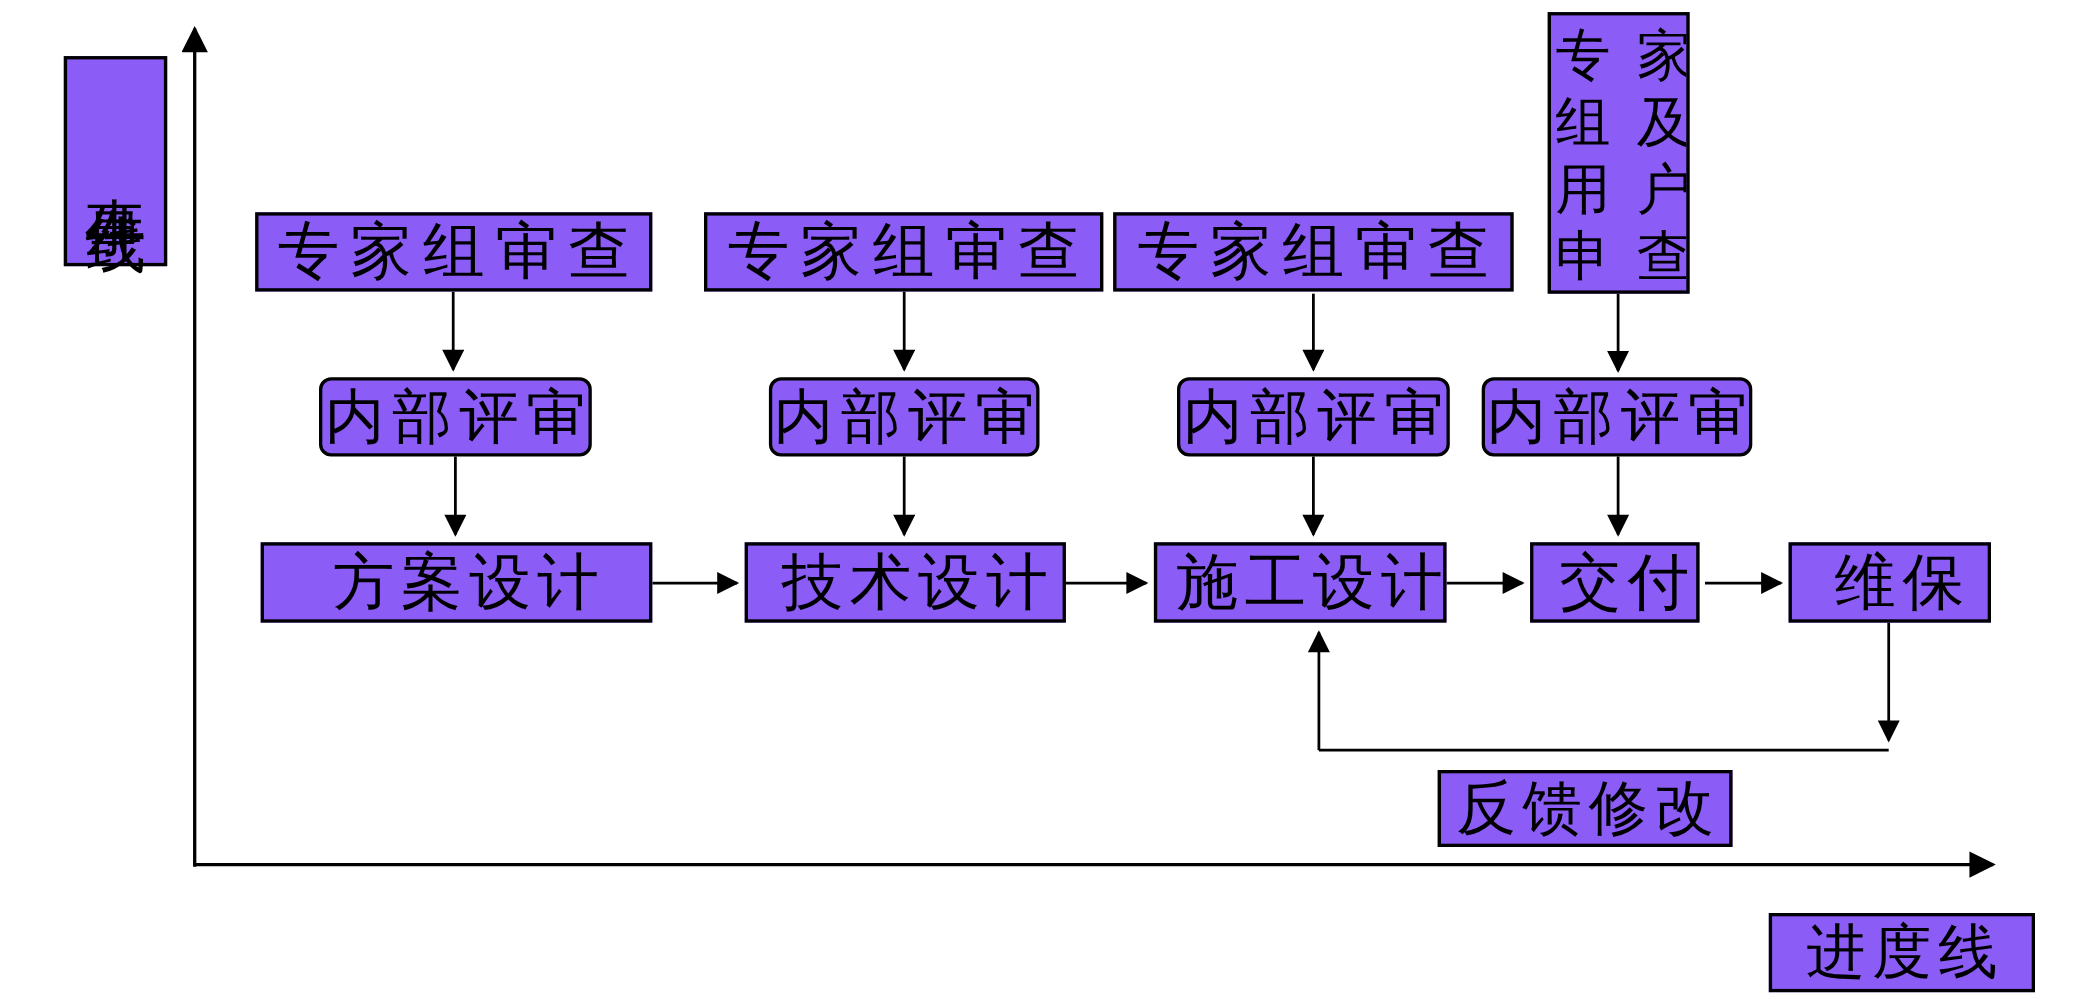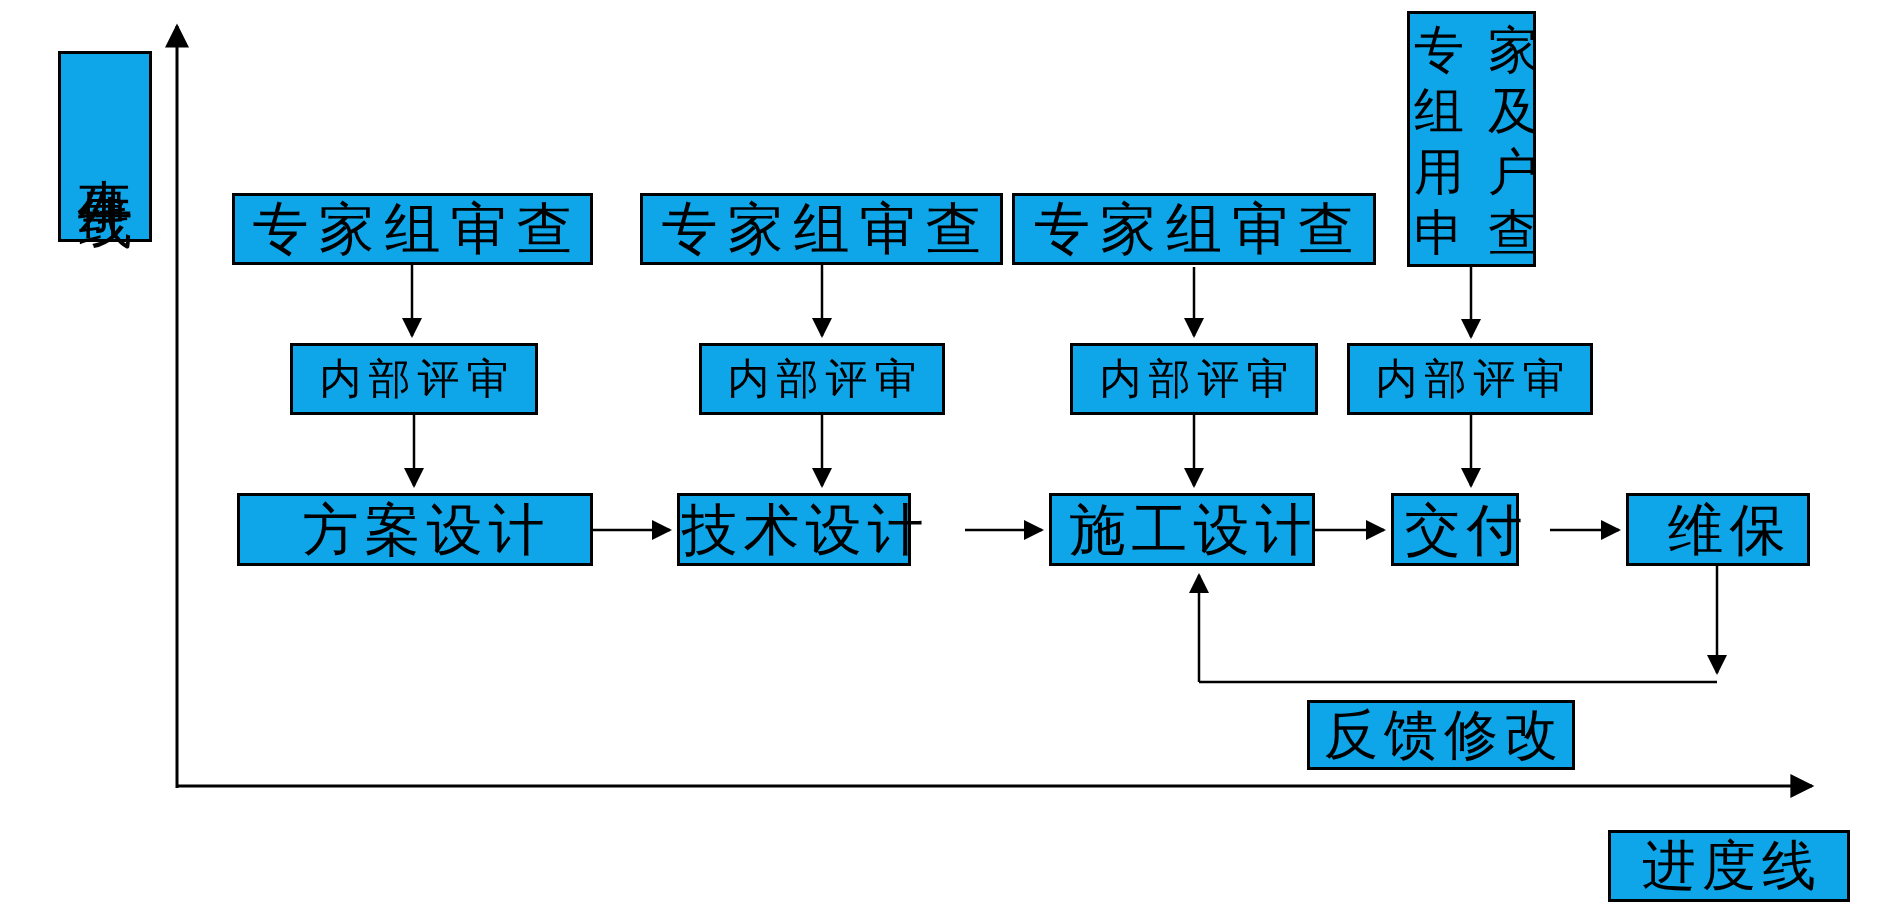--- a/index.html
+++ b/index.html
@@ -14,7 +14,7 @@
   .node{
     position:absolute;
     border:3px solid #000;
-    background:#0ea5e9;
+    background:#8b5cf6;
     box-sizing:border-box;
     display:flex;
     align-items:center;

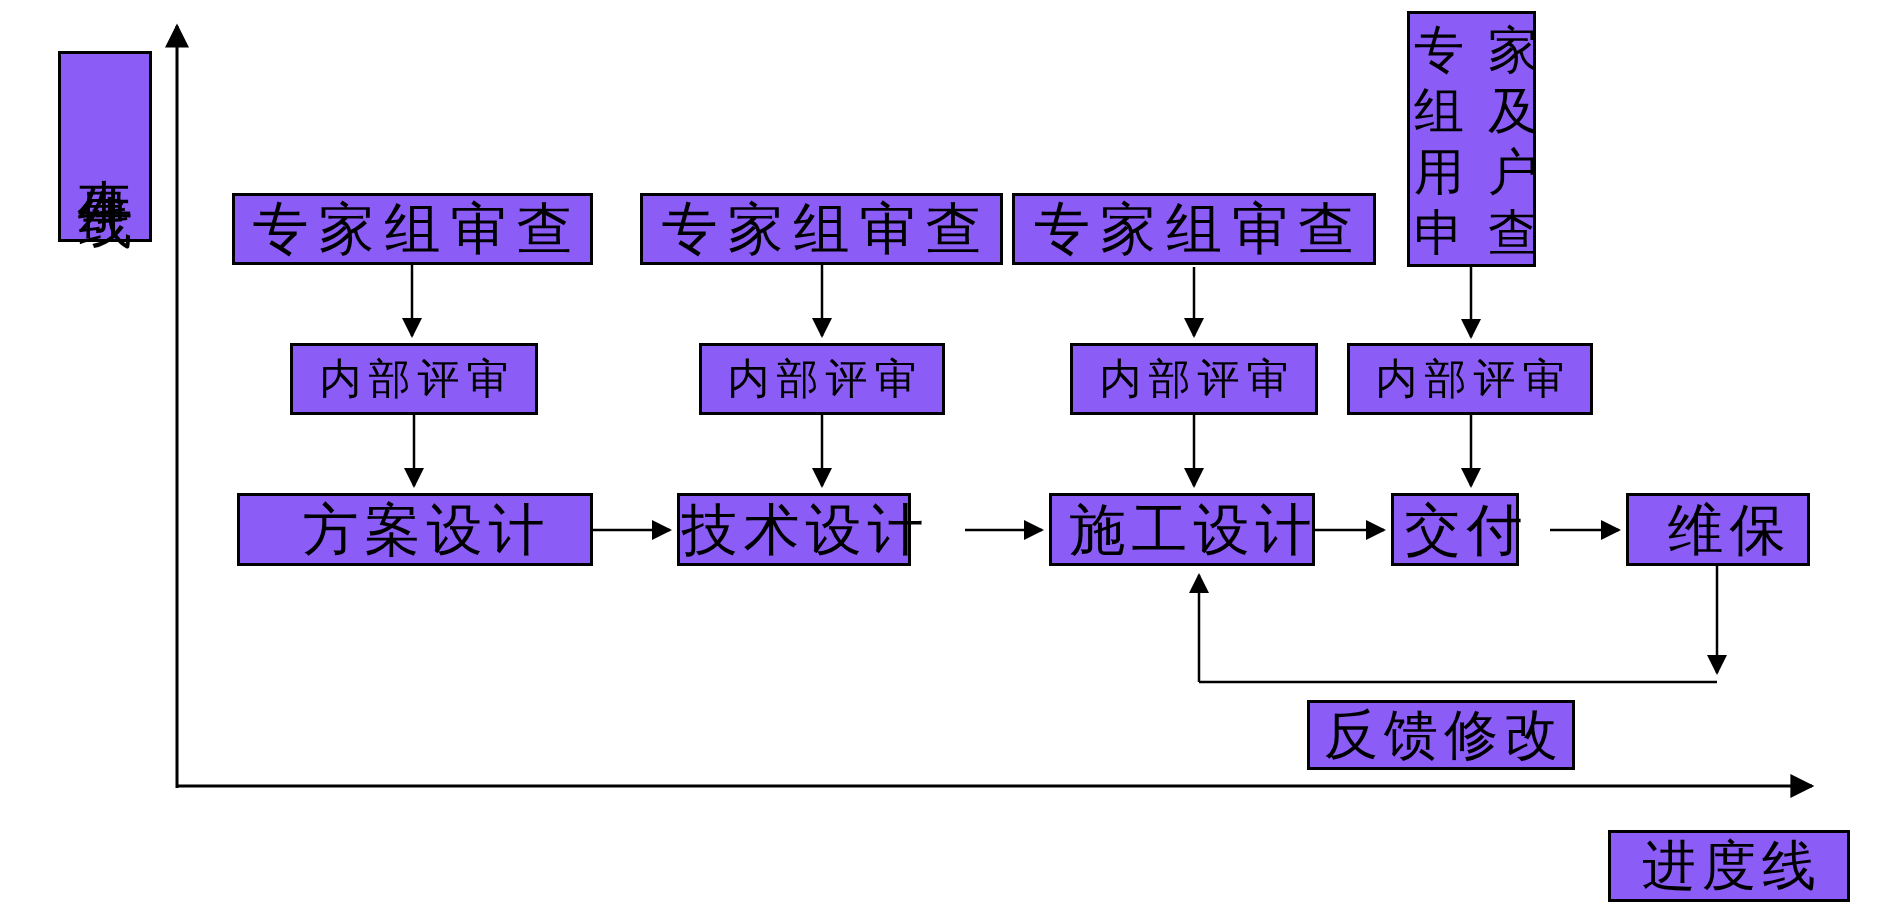--- a/index.html
+++ b/index.html
@@ -23,7 +23,7 @@
     line-height:1;
   }
   .r1{font-size:56px;letter-spacing:10px;text-indent:10px;}
-  .r2{font-size:42px;letter-spacing:7px;text-indent:7px;}
+  .r2{font-size:54px;letter-spacing:7px;text-indent:7px;border-radius:11px;}
   .r3{font-size:56px;letter-spacing:6px;text-indent:6px;padding-left:17px;}
   .axis-label{font-size:54px;letter-spacing:6px;text-indent:6px;}
   .vtext{

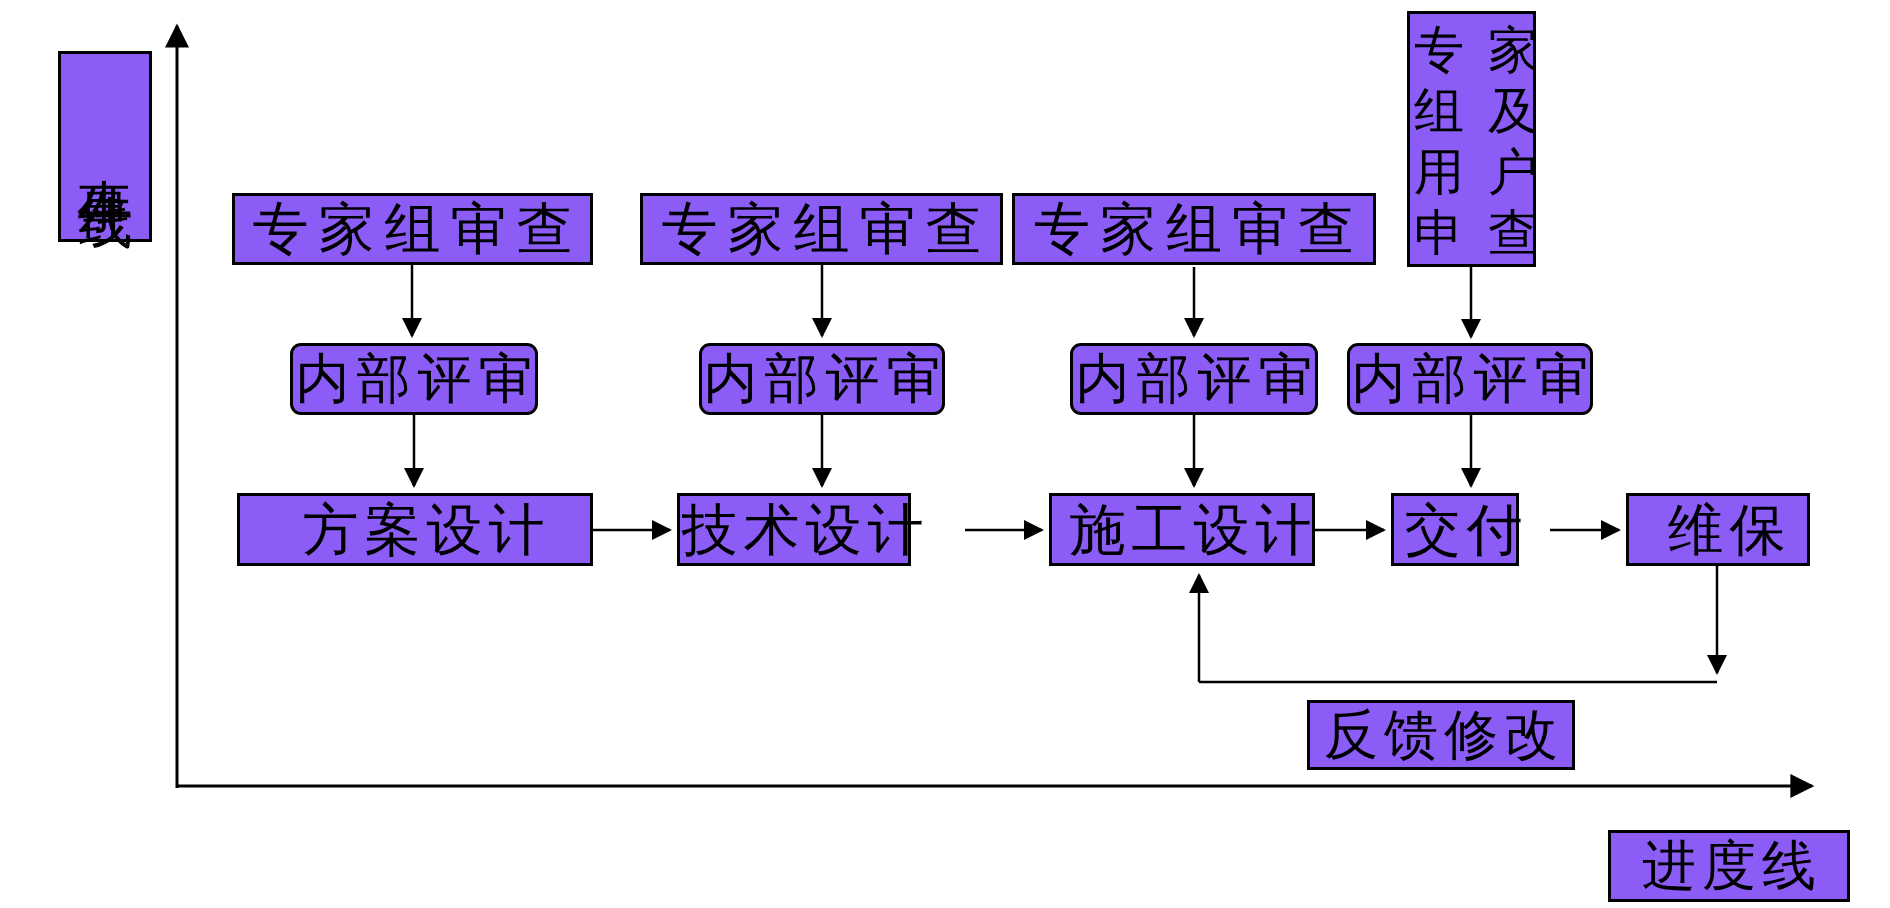--- a/index.html
+++ b/index.html
@@ -107,7 +107,7 @@
   <div class="node r2" style="left:1347px;top:343px;width:246px;height:72px;">内部评审</div>
 
   <div class="node r3" style="left:237px;top:493px;width:356px;height:73px;">方案设计</div>
-  <div class="node r3" style="left:677px;top:493px;width:234px;height:73px;">技术设计</div>
+  <div class="node r3" style="left:677px;top:493px;width:292px;height:73px;">技术设计</div>
   <div class="node r3" style="left:1049px;top:493px;width:266px;height:73px;font-family:Liberation Serif, serif;">施工设计</div>
   <div class="node r3" style="left:1391px;top:493px;width:128px;height:73px;">交付</div>
   <div class="node r3" style="left:1626px;top:493px;width:184px;height:73px;">维保</div>

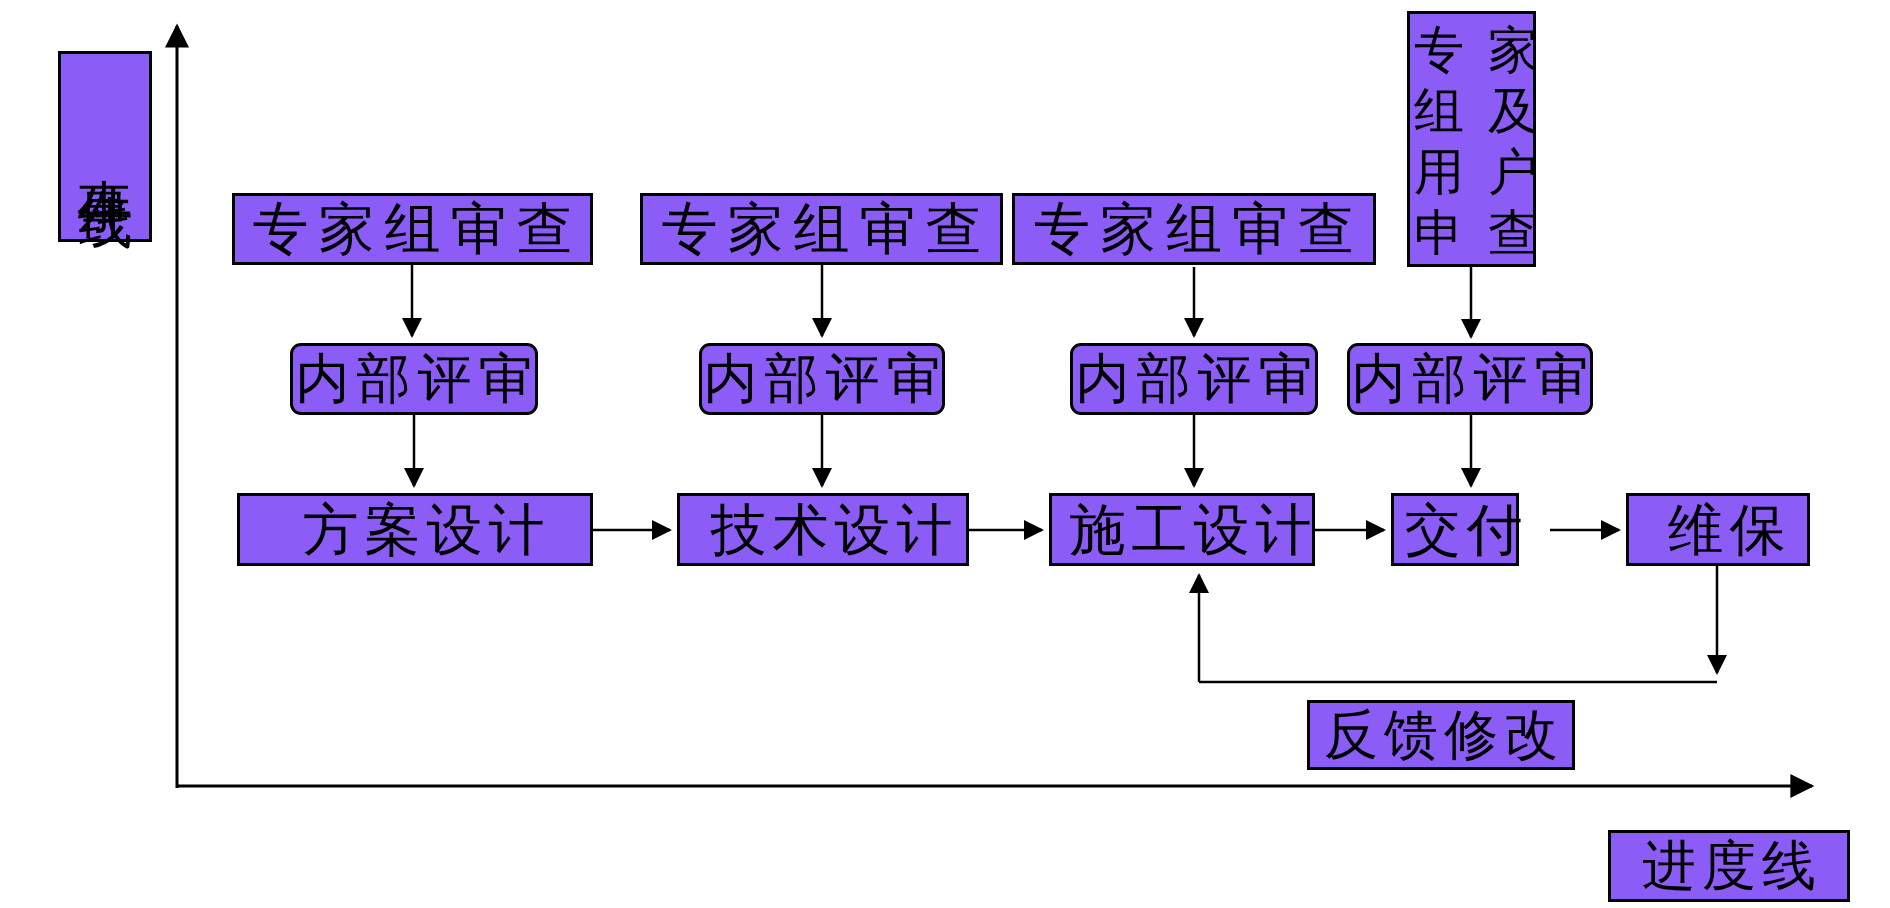--- a/index.html
+++ b/index.html
@@ -109,7 +109,7 @@
   <div class="node r3" style="left:237px;top:493px;width:356px;height:73px;">方案设计</div>
   <div class="node r3" style="left:677px;top:493px;width:292px;height:73px;">技术设计</div>
   <div class="node r3" style="left:1049px;top:493px;width:266px;height:73px;font-family:Liberation Serif, serif;">施工设计</div>
-  <div class="node r3" style="left:1391px;top:493px;width:128px;height:73px;">交付</div>
+  <div class="node r3" style="left:1391px;top:493px;width:154px;height:73px;">交付</div>
   <div class="node r3" style="left:1626px;top:493px;width:184px;height:73px;">维保</div>
 
   <div class="node axis-label" style="left:1307px;top:700px;width:268px;height:70px;">反馈修改</div>

